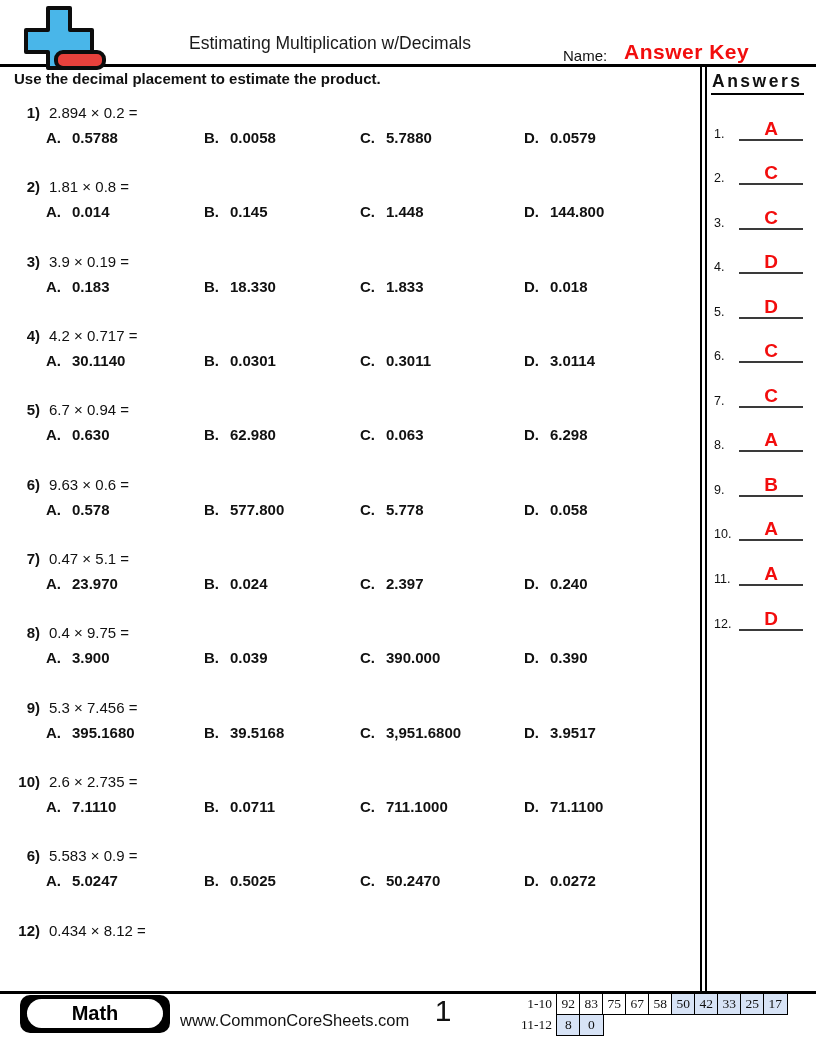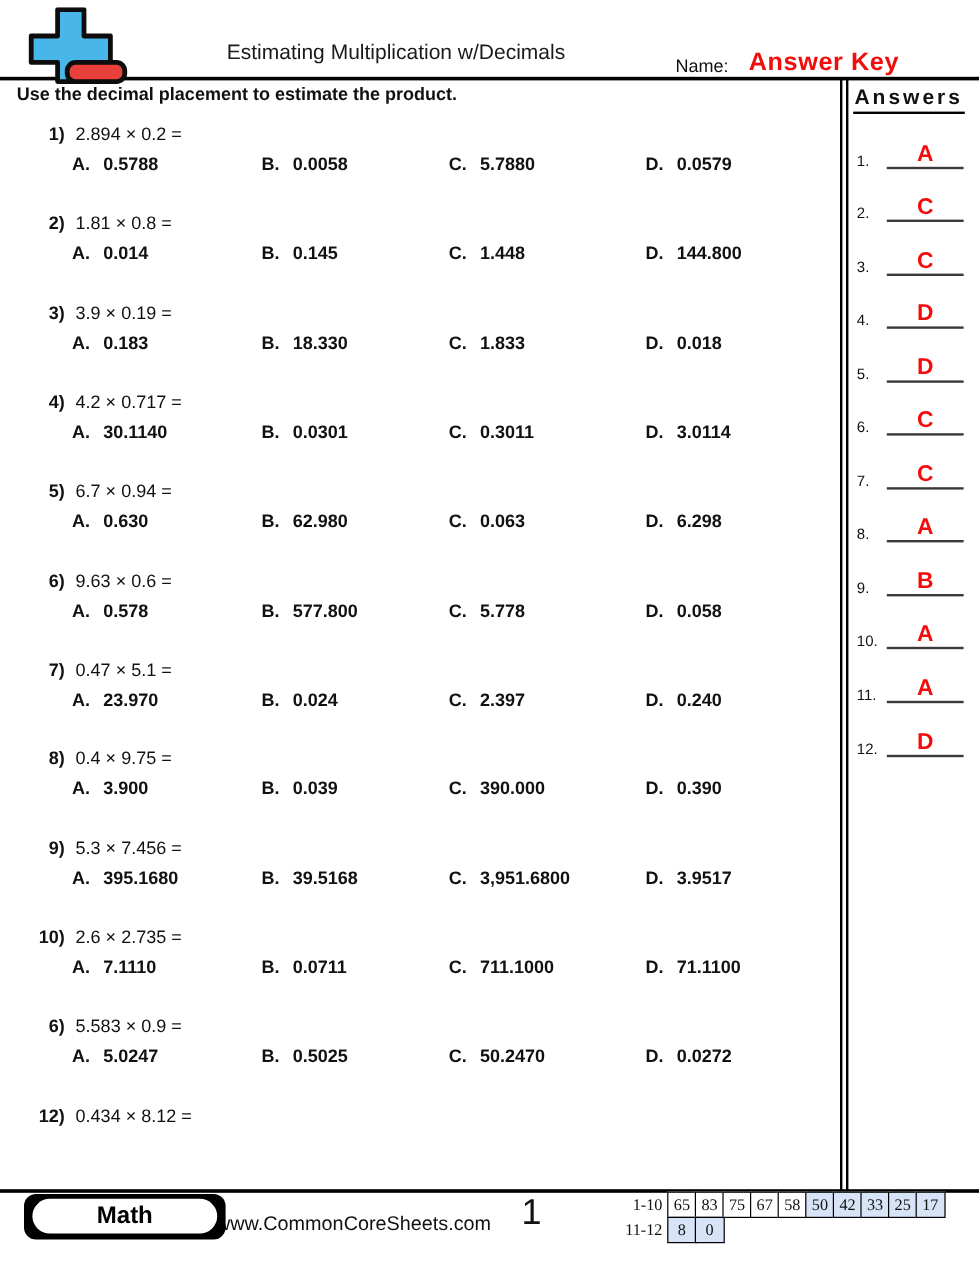--- a/index.html
+++ b/index.html
@@ -24,7 +24,7 @@
 
   
   .questions{position:absolute;left:0;top:96px;width:698px;}
-  .question{height:74.35px;padding-left:32px;padding-top:8px;}
+  .question{height:74.35px;padding-left:18px;padding-top:8px;}
   .q-line{font-size:15px;line-height:18px;}
   .q-num{display:inline-block;width:22px;text-align:right;font-weight:bold;margin-right:9px;}
   .q-options{display:grid;grid-template-columns:158px 156px 164px 1fr;margin-left:28px;margin-top:7px;font-size:15px;line-height:18px;font-weight:bold;}

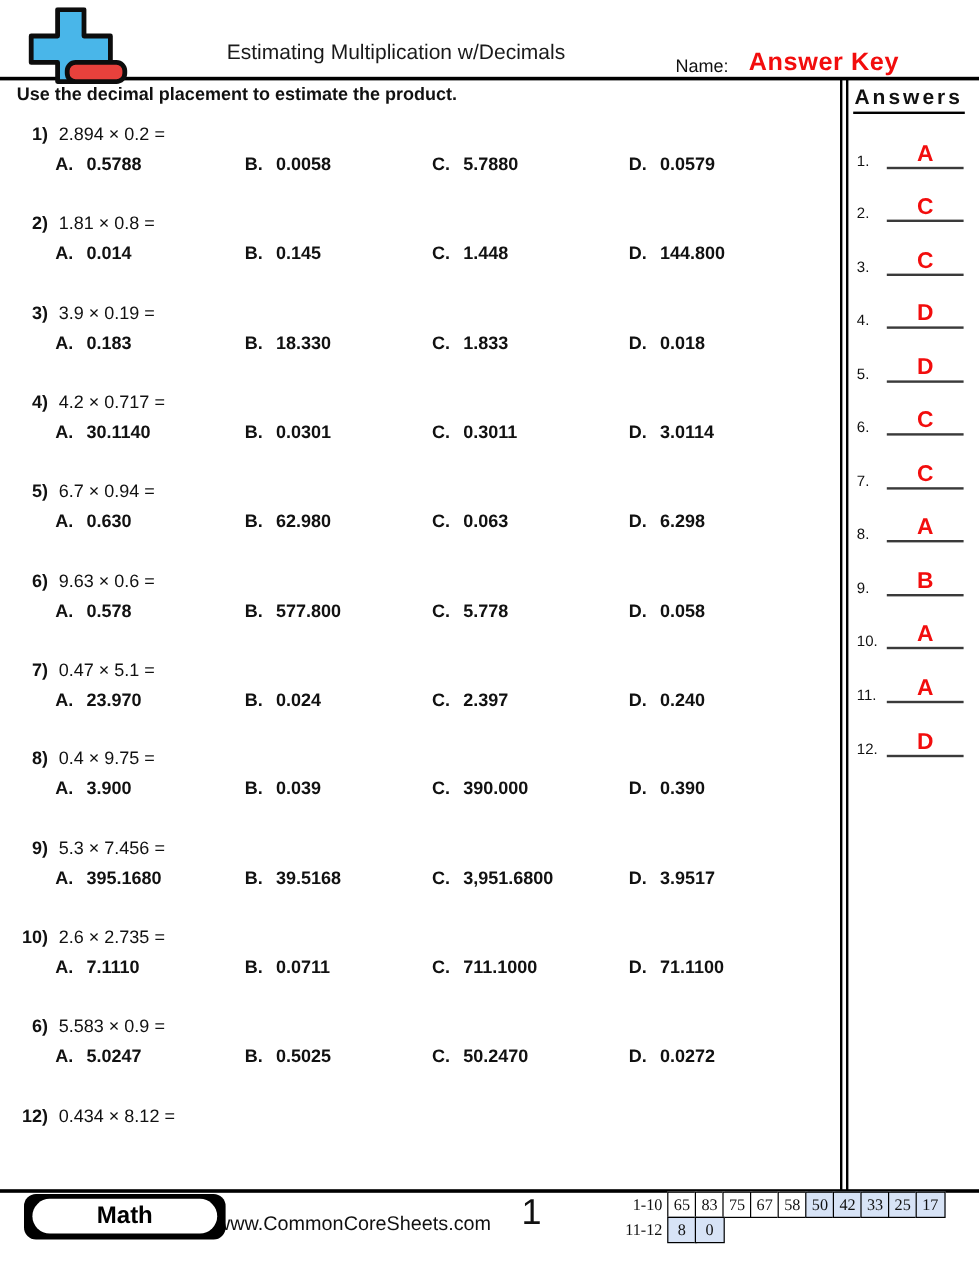--- a/index.html
+++ b/index.html
@@ -40,7 +40,7 @@
 
   
   .footer-rule{position:absolute;left:0;top:991px;width:816px;height:3px;background:#000;}
-  .subject-badge{position:absolute;left:20px;top:995px;width:168px;height:38px;background:#000;border-radius:10px;z-index:2;}
+  .subject-badge{position:absolute;left:20px;top:995px;width:150px;height:38px;background:#000;border-radius:10px;z-index:2;}
   .subject-badge-inner{position:absolute;left:7px;top:4px;right:7px;bottom:5px;background:#fff;border-radius:15px;display:flex;align-items:center;justify-content:center;font-size:20px;font-weight:bold;color:#000;}
   .site-url{position:absolute;left:180px;top:1011px;font-size:16.5px;}
   .page-number{position:absolute;left:428px;top:994px;width:30px;text-align:center;font-size:30px;}

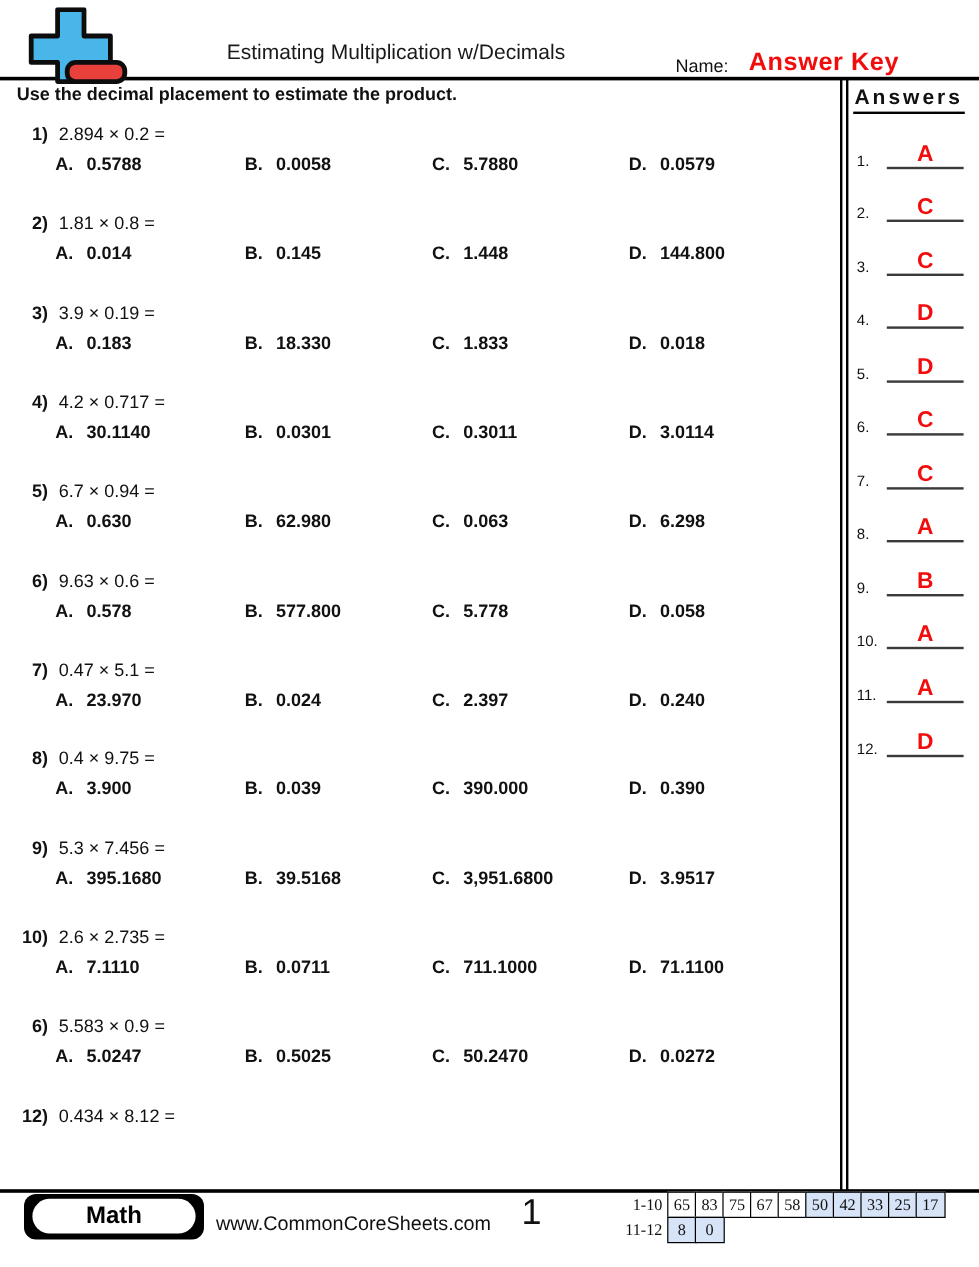--- a/index.html
+++ b/index.html
@@ -268,7 +268,7 @@
     <div class="score-row">
       <span class="score-label">1-10</span>
       <span class="cells">
-          <span class="cell">65</span>
+          <span class="cell">92</span>
           <span class="cell">83</span>
           <span class="cell">75</span>
           <span class="cell">67</span>

